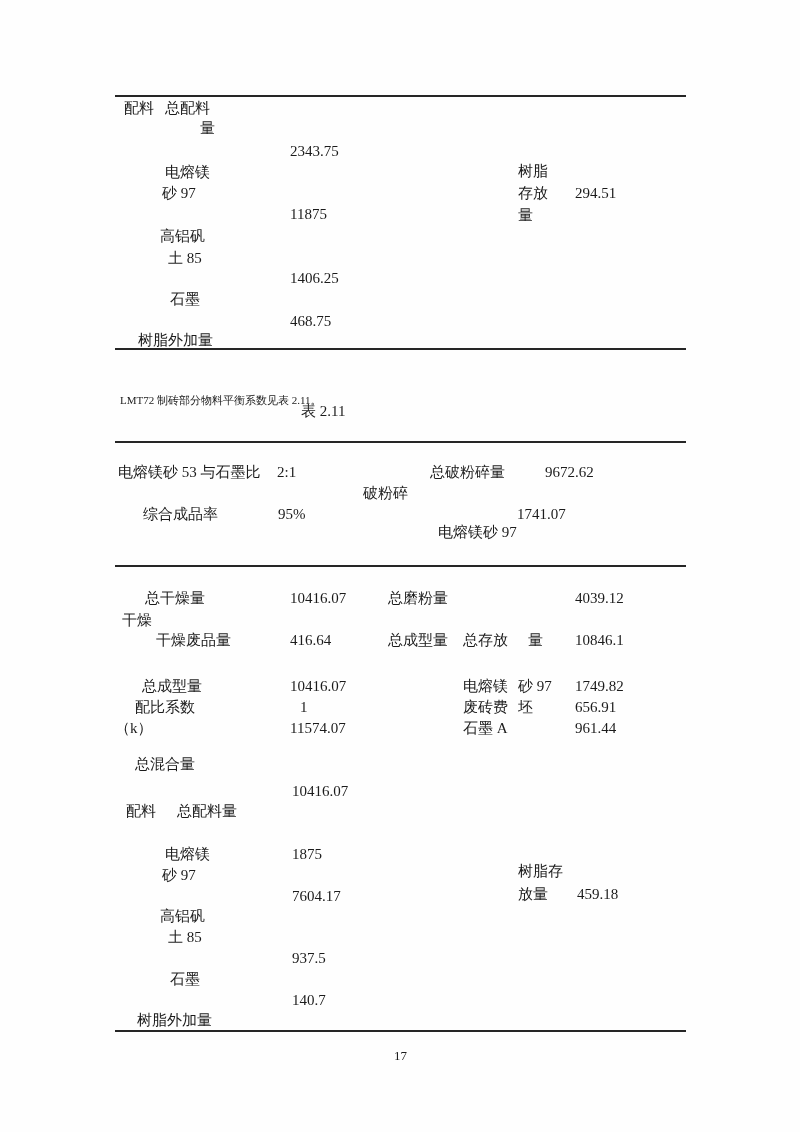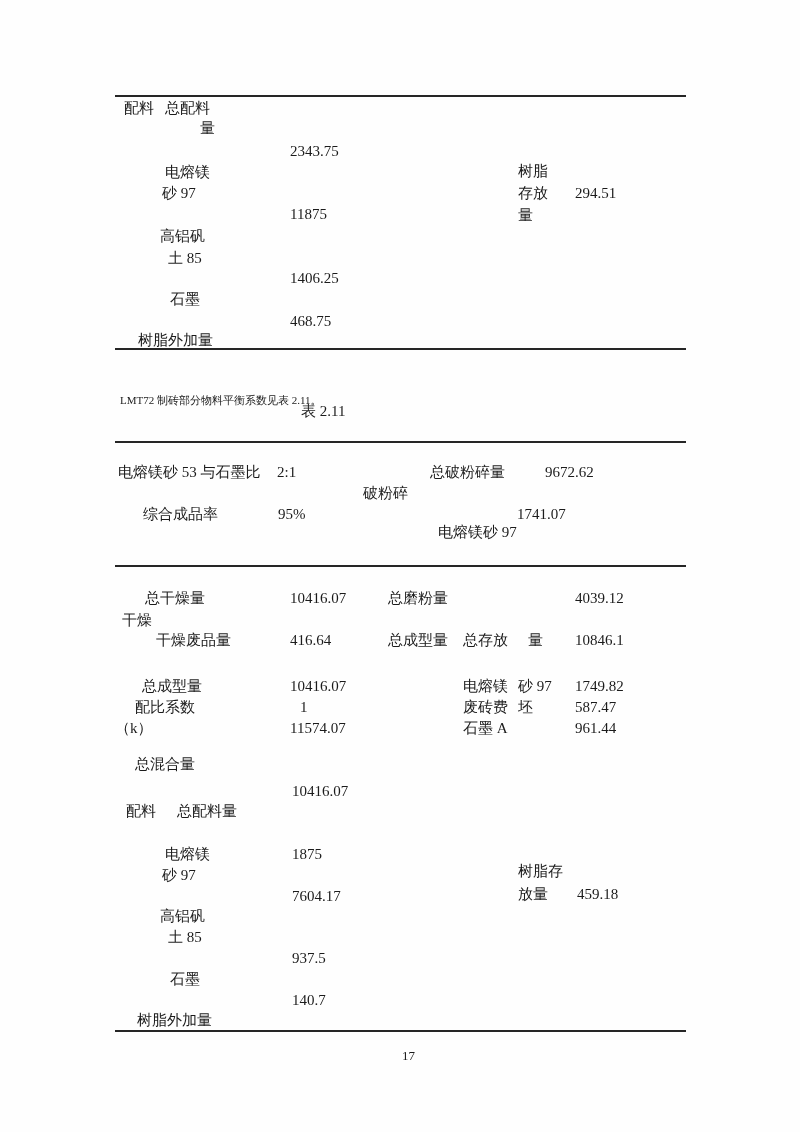--- a/index.html
+++ b/index.html
@@ -107,7 +107,7 @@
   <span class="t" style="left:300px;top:697px">1</span>
   <span class="t" style="left:463px;top:697px">废砖费</span>
   <span class="t" style="left:518px;top:697px">坯</span>
-  <span class="t" style="left:575px;top:697px">587.47</span>
+  <span class="t" style="left:575px;top:697px">656.91</span>
 
   <span class="t" style="left:115px;top:718px">（k）</span>
   <span class="t" style="left:290px;top:718px">11574.07</span>

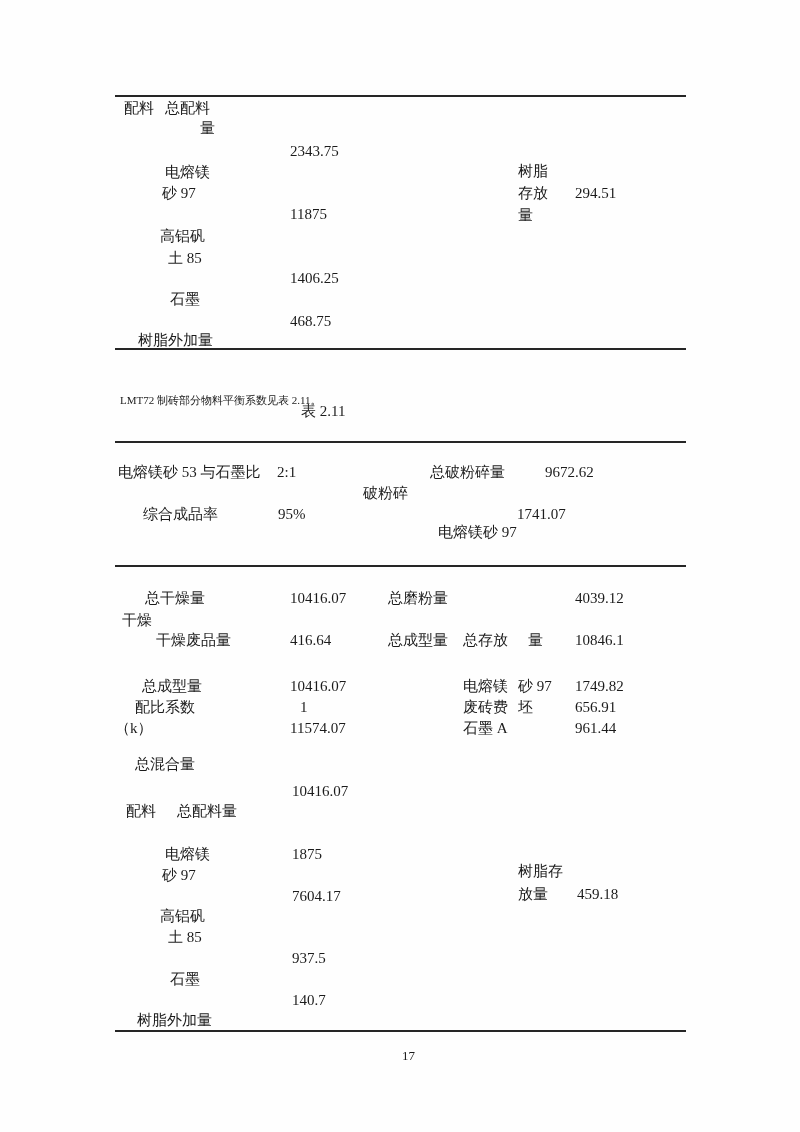--- a/index.html
+++ b/index.html
@@ -20,7 +20,7 @@
   }
   .para{font-size:11px;margin-top:30px;}
   .cap{font-weight:normal;font-size:15px;}
-  .pgnum{font-size:13px;margin-left:8px;}
+  .pgnum{font-size:13px;}
   .rule{
     position:absolute;
     left:115px;width:571px;height:2px;

